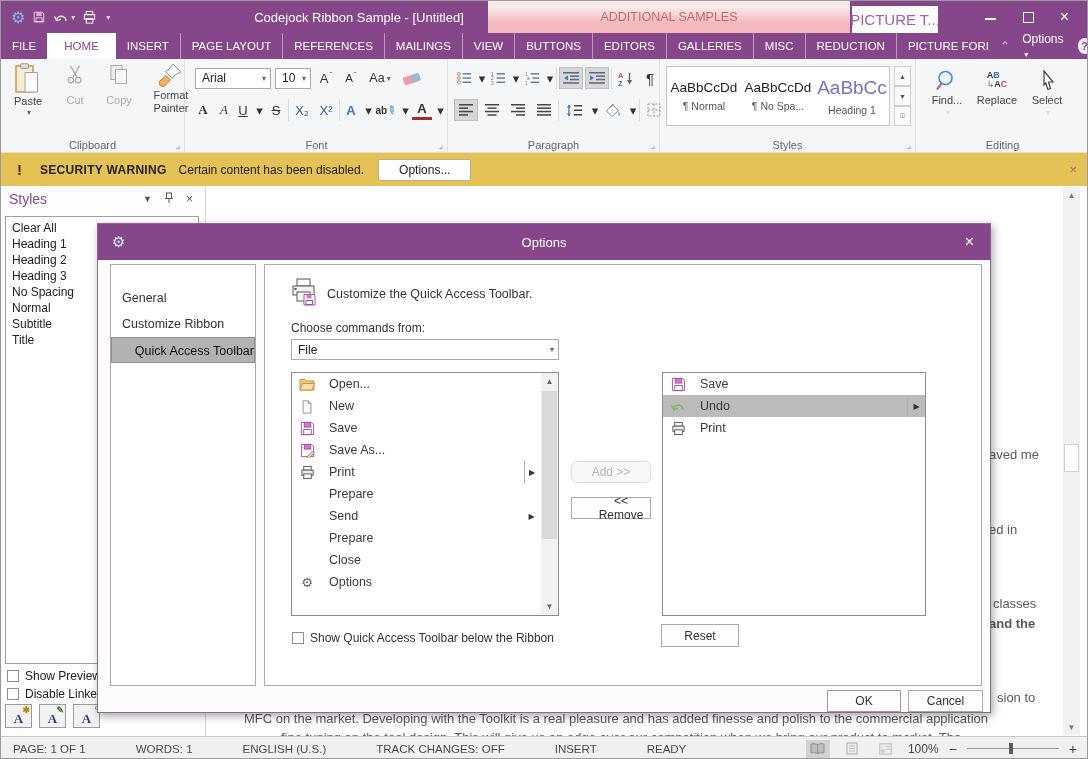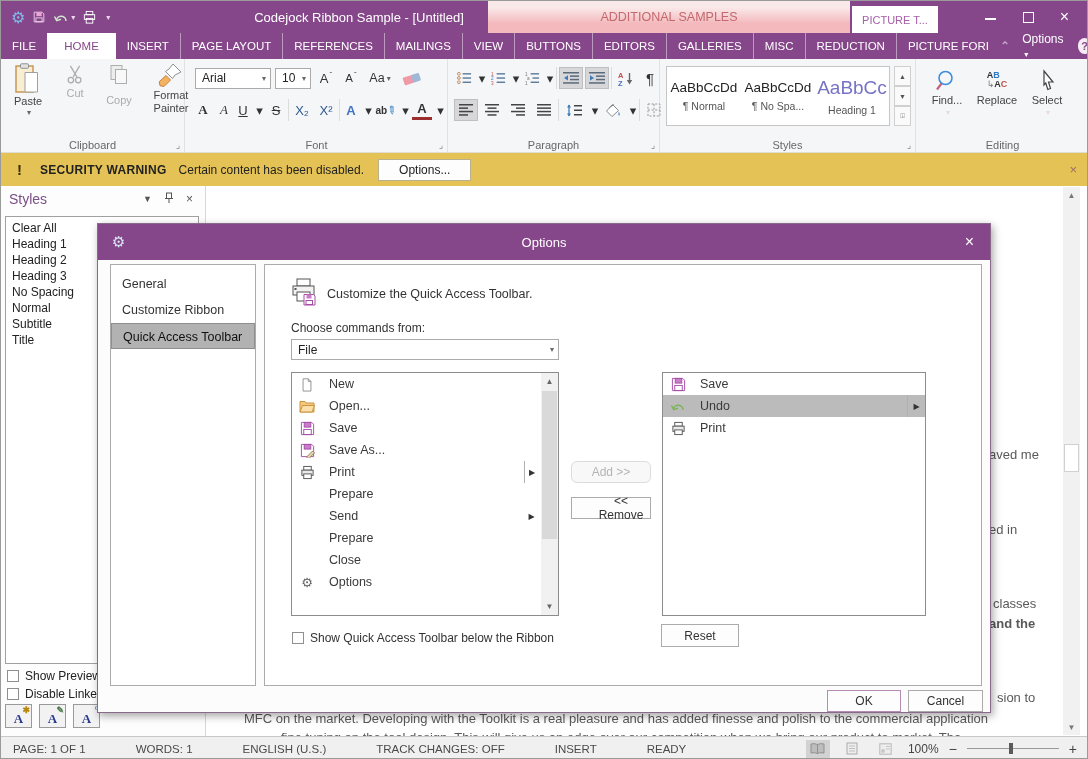--- a/index.html
+++ b/index.html
@@ -14,7 +14,7 @@
   .dd8 { font-size:8px; color:#E9D8EA; margin-left:2px; }
   .win-title { position:absolute; left:230px; width:256px; text-align:center; color:#fff; font-size:13px; white-space:nowrap; }
   .ctx-group { position:absolute; left:487px; top:0; width:362px; height:32px; background:linear-gradient(#FAE9E9 20%,#F3B9BD 70%); color:#C4686C; font-size:12.5px; display:flex; align-items:center; justify-content:center; }
-  .ctx-tab { position:absolute; left:851px; top:5px; width:86px; height:27px; background:#fff; color:#A55FA8; font-size:11px; display:flex; align-items:center; justify-content:center; white-space:nowrap; }
+  .ctx-tab { position:absolute; left:851px; top:5px; width:86px; height:27px; background:#fff; color:#A55FA8; font-size:15px; display:flex; align-items:center; justify-content:center; white-space:nowrap; }
   .winbtns { position:absolute; right:8px; top:0; height:32px; display:flex; align-items:center; gap:26px; padding-right:10px; }
   .wb { width:12px; height:12px; position:relative; }
   .wb-min::after { content:""; position:absolute; left:0; top:7px; width:11px; height:1.5px; background:#fff; }

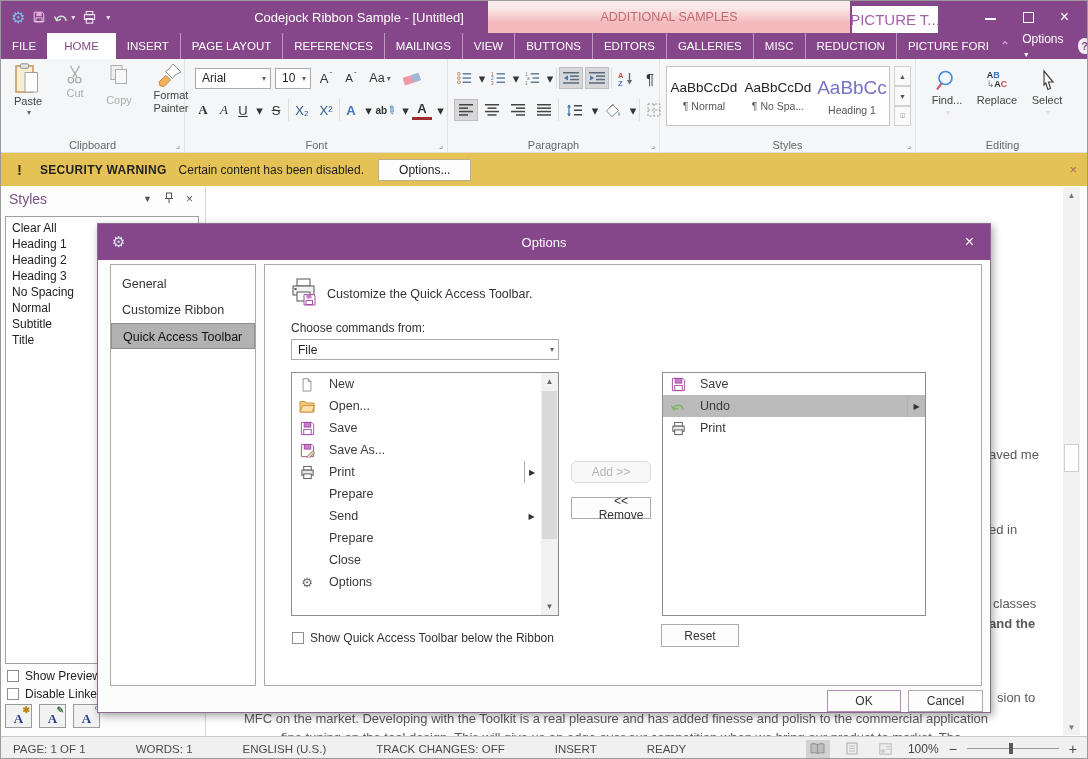--- a/index.html
+++ b/index.html
@@ -219,7 +219,7 @@
               <circle cx="7.5" cy="17.5" r="3" fill="none" stroke="#ADADAD" stroke-width="1.4"></circle>
               <circle cx="15.5" cy="17.5" r="3" fill="none" stroke="#ADADAD" stroke-width="1.4"></circle>
             </svg>
-          <div class="lbl" style="">Cut</div>
+          <div class="lbl" style="margin-top:7px;">Cut</div>
         </div>
         <div class="bb disabled" style="width:40px;">
           <svg width="24" height="24" viewBox="0 0 24 24">

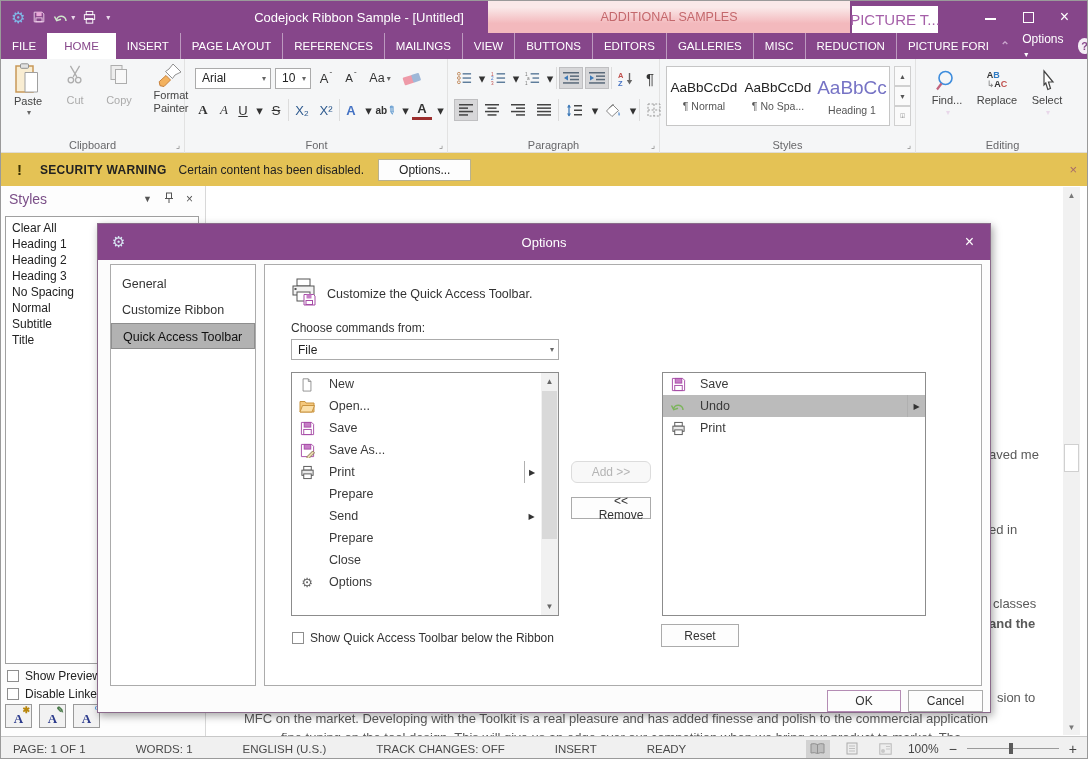--- a/index.html
+++ b/index.html
@@ -94,7 +94,7 @@
   .dlg-title .cap { position:absolute; left:0; width:100%; text-align:center; color:#fff; font-size:13px; }
   .dlg-gear { margin-left:14px; z-index:1; }
   .dlg-close { position:absolute; right:16px; color:#fff; font-size:16px; z-index:1; }
-  .dlg-nav { position:absolute; left:12px; top:40px; width:146px; height:422px; background:#fff; border:1px solid #ABABAB; padding-top:6px; font-size:12.5px; color:#333; }
+  .dlg-nav { position:absolute; left:12px; top:40px; width:146px; height:422px; background:#fff; border:1px solid #ABABAB; padding-top:20px; font-size:12.5px; color:#333; }
   .nav-item { height:26px; line-height:26px; padding-left:11px; }
   .nav-item.sel { background:#B2B2B2; border:1px solid #8E8E8E; color:#111; }
   .dlg-body { position:absolute; left:166px; top:40px; width:718px; height:422px; background:#fff; border:1px solid #ABABAB; }

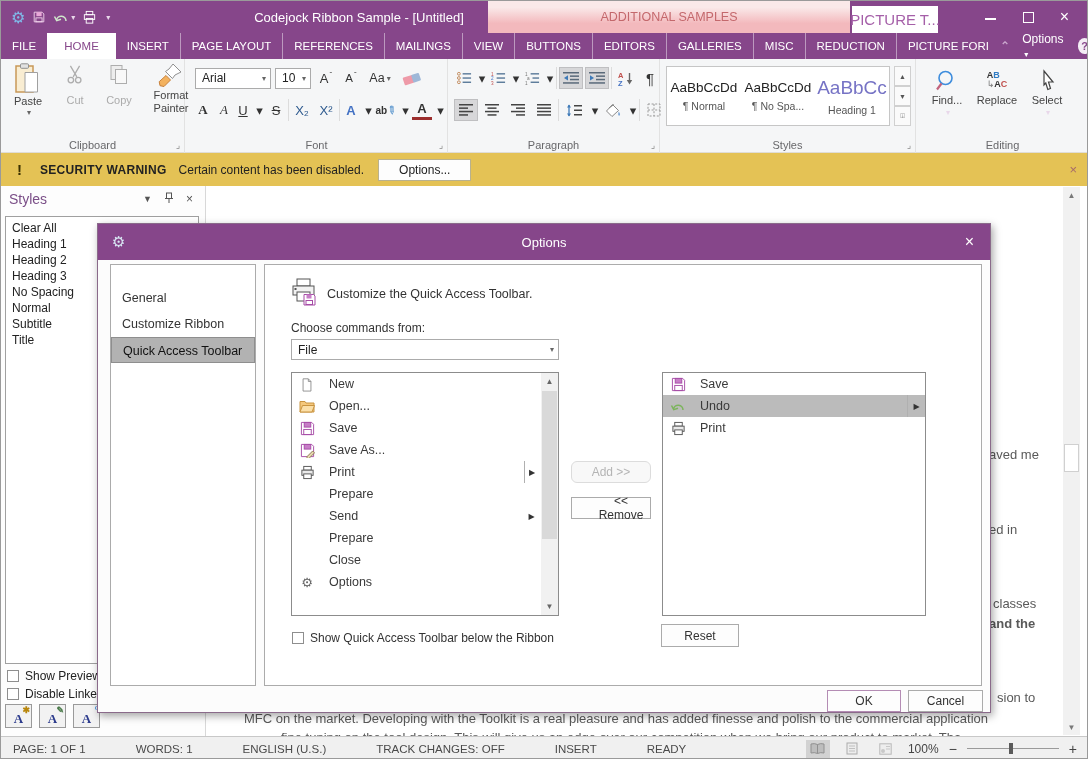--- a/index.html
+++ b/index.html
@@ -96,7 +96,7 @@
   .dlg-close { position:absolute; right:16px; color:#fff; font-size:16px; z-index:1; }
   .dlg-nav { position:absolute; left:12px; top:40px; width:146px; height:422px; background:#fff; border:1px solid #ABABAB; padding-top:20px; font-size:12.5px; color:#333; }
   .nav-item { height:26px; line-height:26px; padding-left:11px; }
-  .nav-item.sel { background:#B2B2B2; border:1px solid #8E8E8E; color:#111; }
+  .nav-item.sel { background:#B2B2B2; border:1px solid #8E8E8E; color:#111;text-align:right; }
   .dlg-body { position:absolute; left:166px; top:40px; width:718px; height:422px; background:#fff; border:1px solid #ABABAB; }
   .dlg-head { position:absolute; left:62px; top:22px; font-size:12.5px; color:#333; }
   .qicon { position:absolute; left:24px; top:12px; }

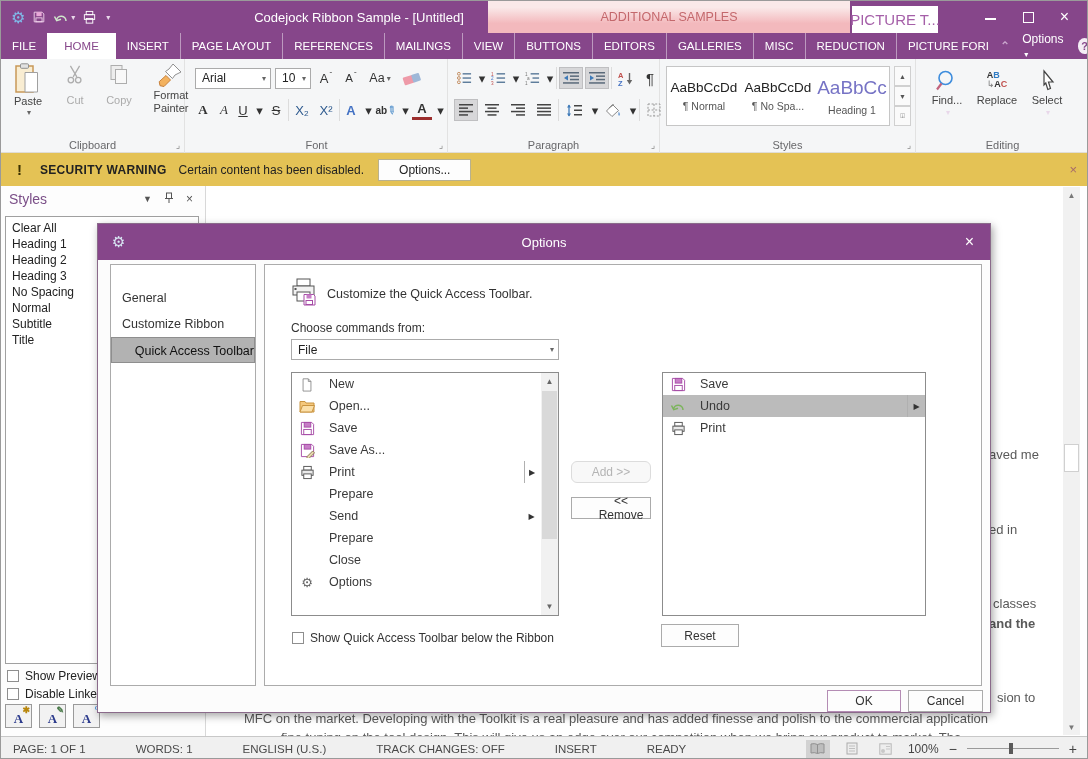--- a/index.html
+++ b/index.html
@@ -597,21 +597,21 @@
       <div class="list list-left">
         <div class="lrow">
           <span class="ic">
+              <svg width="16" height="14" viewBox="0 0 16 14">
+                <path d="M1 2.5h5l1 1.5h8v9H1z" fill="#F5C87C" stroke="#C99440"></path>
+                <path d="M1 13 L3.5 6.5h12L13 13z" fill="#FBDFA8" stroke="#C99440"></path>
+              </svg>
+            </span>
+          <span>Open...</span>
+        </div>
+        <div class="lrow">
+          <span class="ic">
               <svg width="14" height="15" viewBox="0 0 16 16">
                 <path d="M3.5 1.5h6l3 3v11h-9z" fill="#fff" stroke="#888"></path>
                 <path d="M9.5 1.5v3h3" fill="none" stroke="#888"></path>
               </svg>
             </span>
           <span>New</span>
-        </div>
-        <div class="lrow">
-          <span class="ic">
-              <svg width="16" height="14" viewBox="0 0 16 14">
-                <path d="M1 2.5h5l1 1.5h8v9H1z" fill="#F5C87C" stroke="#C99440"></path>
-                <path d="M1 13 L3.5 6.5h12L13 13z" fill="#FBDFA8" stroke="#C99440"></path>
-              </svg>
-            </span>
-          <span>Open...</span>
         </div>
         <div class="lrow">
           <span class="ic">

